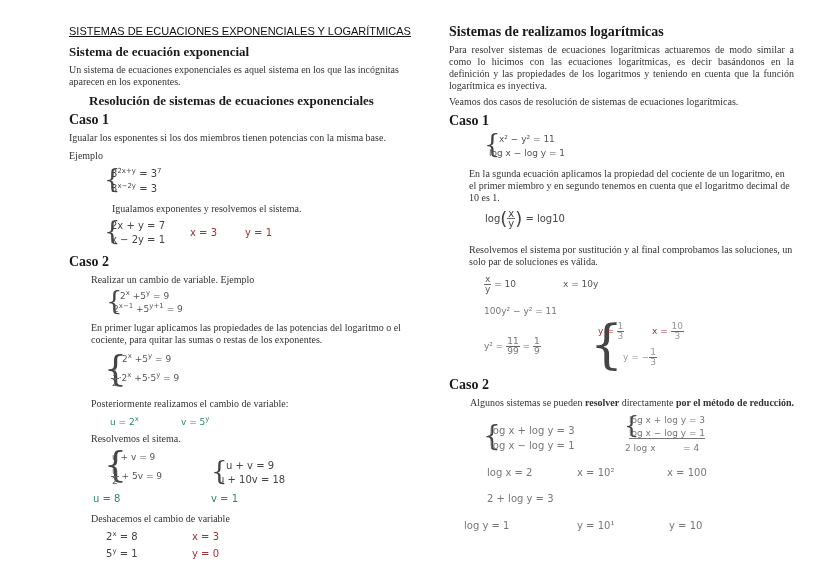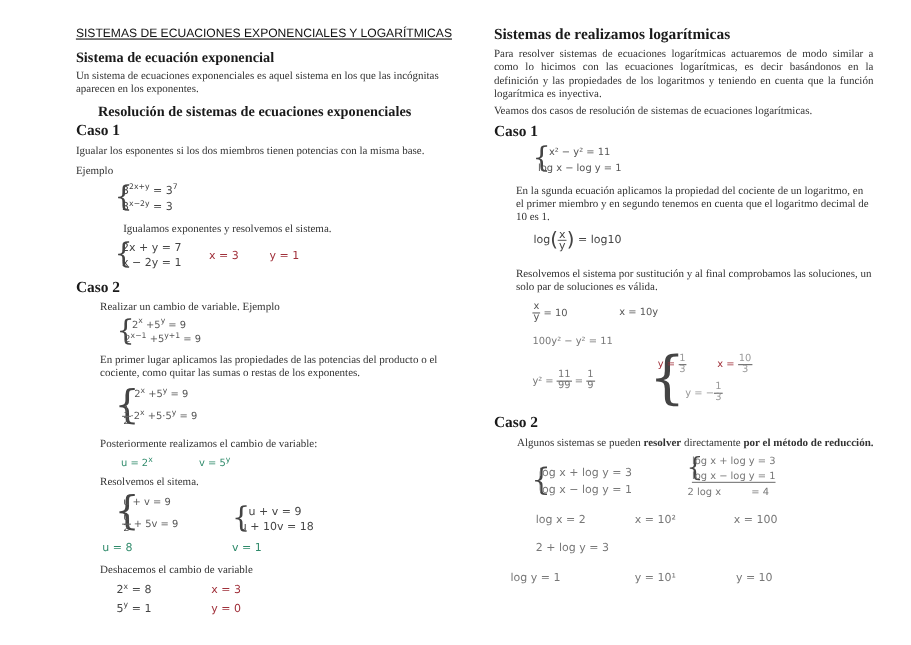--- a/index.html
+++ b/index.html
@@ -53,7 +53,7 @@
 <div class="abs mathsm" style="left:120px;top:291px;"><span>2</span><sup>x</sup><span> +5</span><sup>y</sup><span> = 9</span></div>
 <div class="abs mathsm" style="left:113px;top:304px;"><span>2</span><sup>x−1</sup><span> +5</span><sup>y+1</sup><span> = 9</span></div>
 
-<div class="abs p" style="left:91px;top:322px;width:310px;">En primer lugar aplicamos las propiedades de las potencias del producto o el cociente, como quitar las sumas o restas de los exponentes.</div>
+<div class="abs p" style="left:91px;top:322px;width:310px;">En primer lugar aplicamos las propiedades de las potencias del logaritmo o el cociente, para quitar las sumas o restas de los exponentes.</div>
 <div class="brace" style="left:104px;top:351px;font-size:36px;">{</div>
 <div class="abs mathsm" style="left:122px;top:354px;"><span>2</span><sup>x</sup><span> +5</span><sup>y</sup><span> = 9</span></div>
 <div class="abs mathsm" style="left:111px;top:369px;"><span class="frac"><span class="num">1</span><span class="den">2</span></span><span>·2</span><sup>x</sup><span> +5·5</span><sup>y</sup><span> = 9</span></div>

